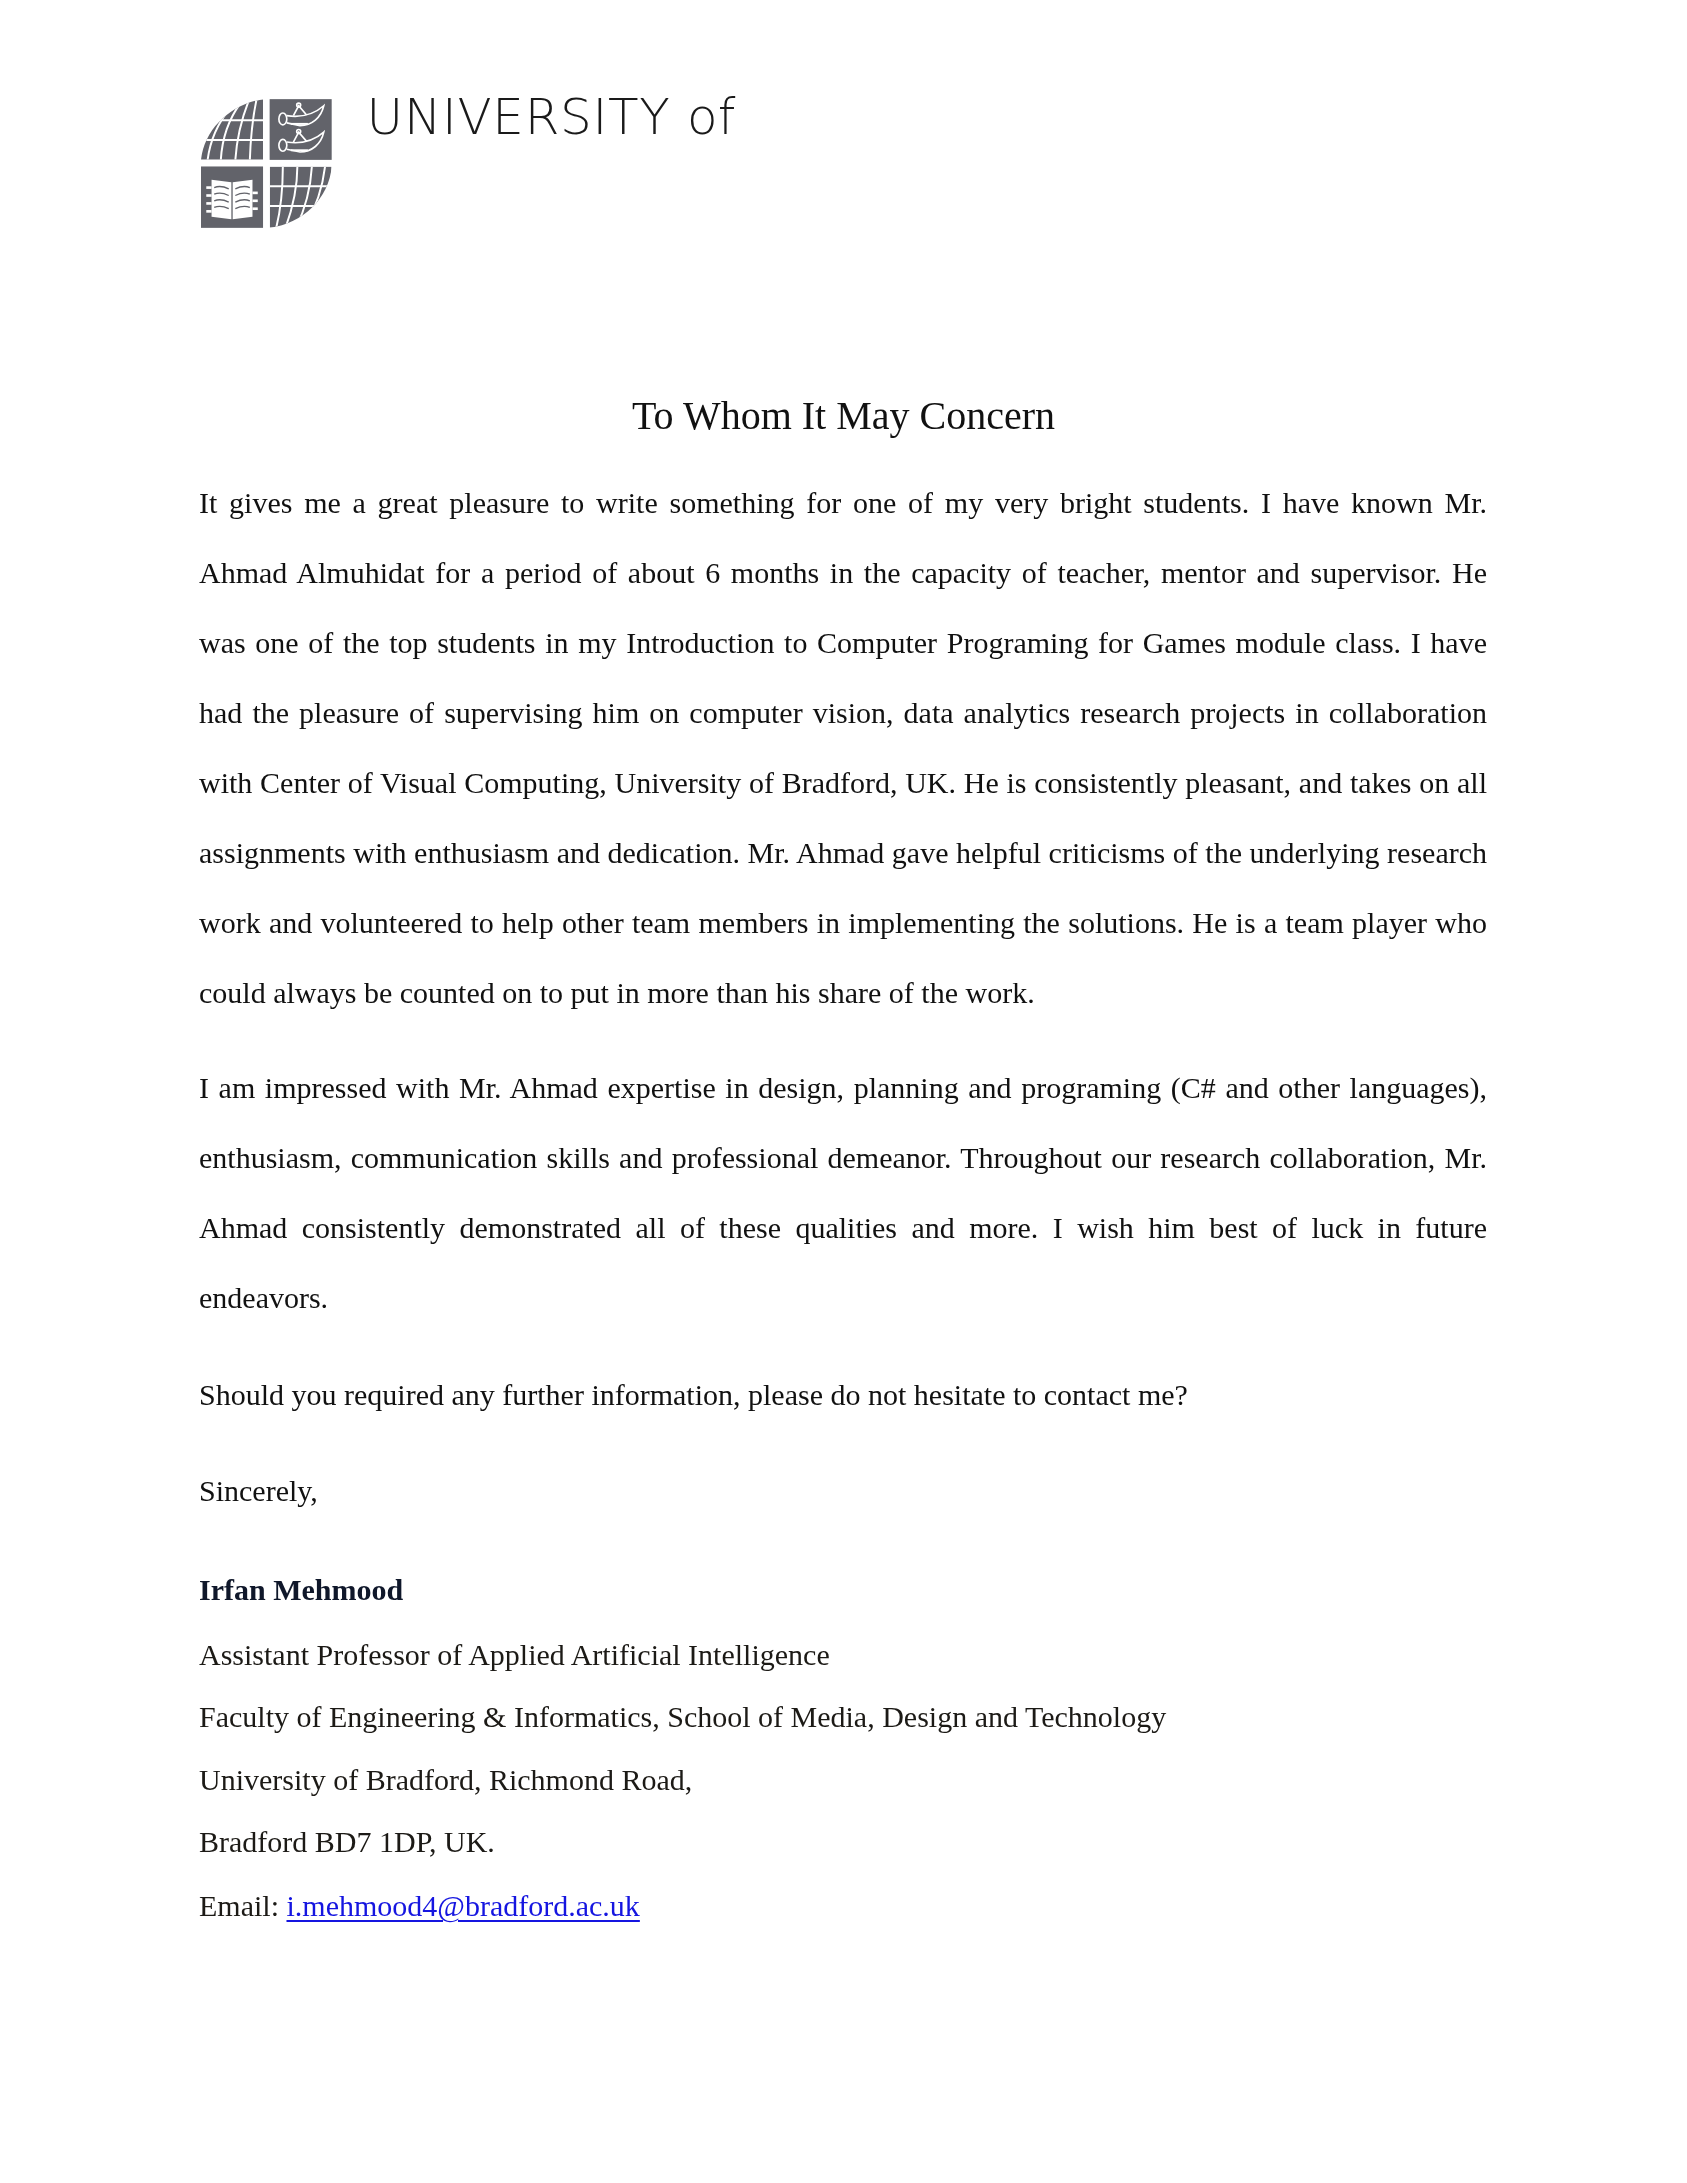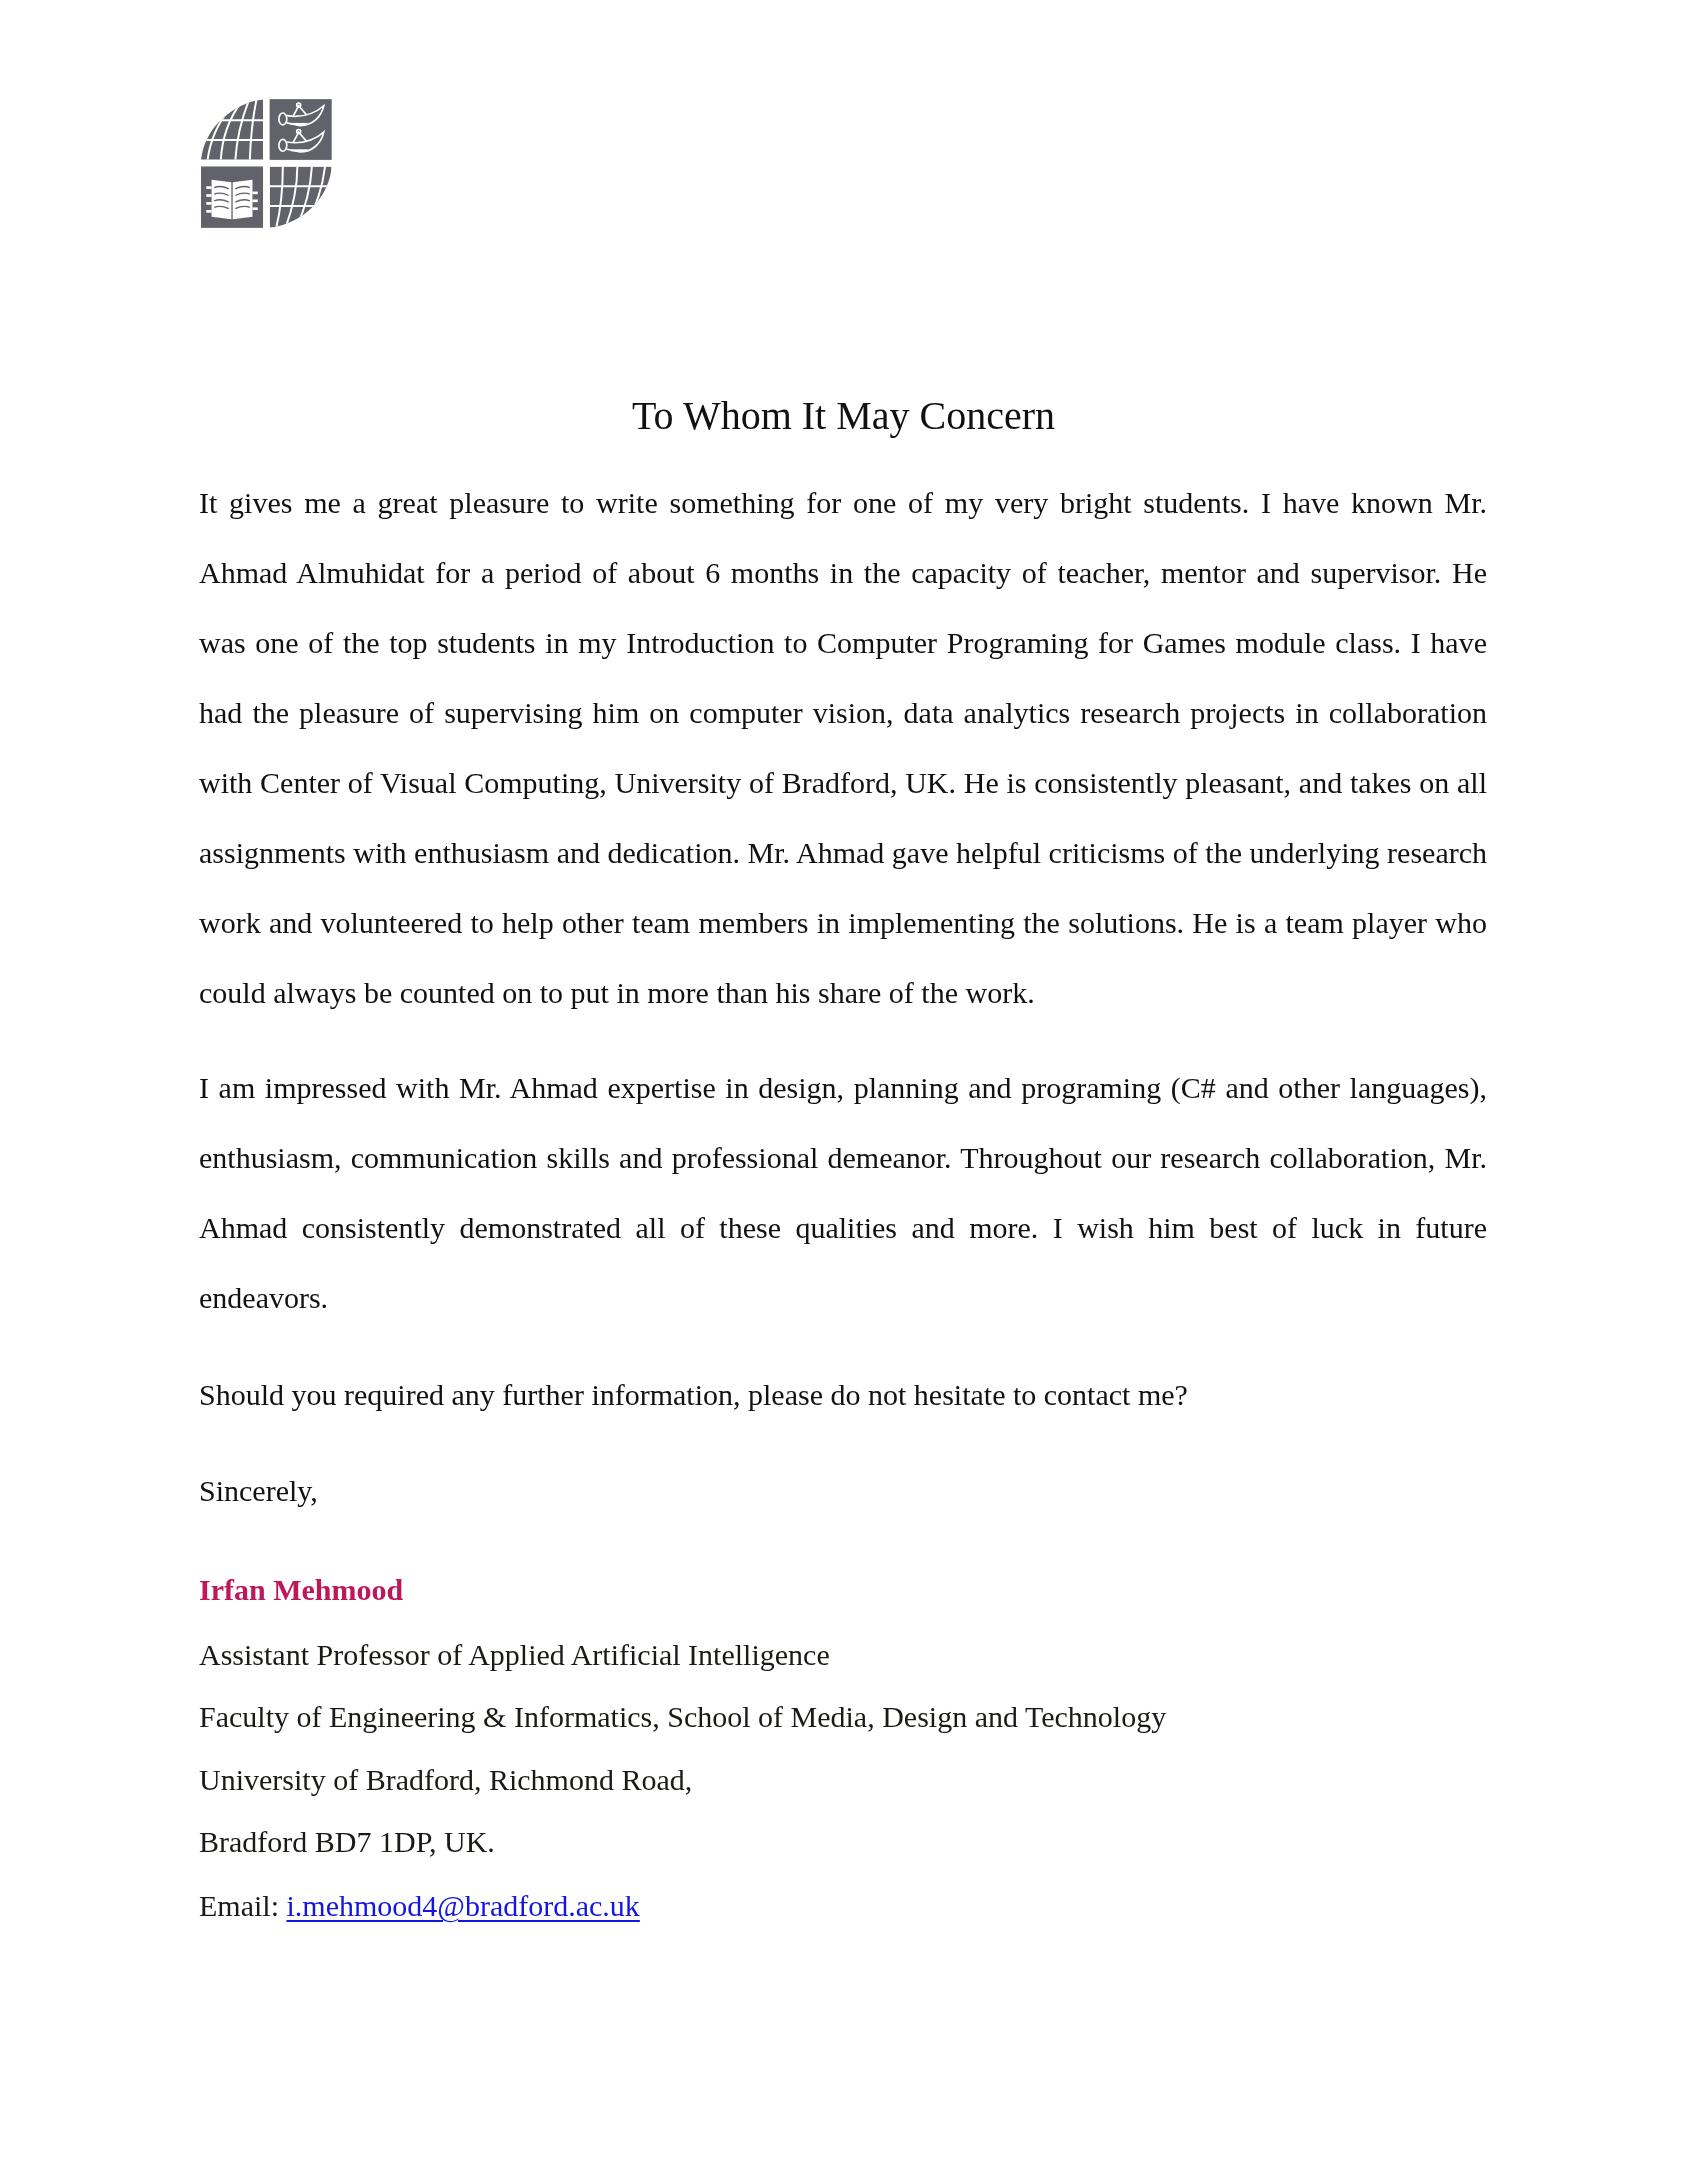--- a/index.html
+++ b/index.html
@@ -125,6 +125,7 @@
 </div>
 
 <div class="abs wordmark">
+  <div class="wm-univ"><span>UNIVERSITY</span> <span class="of">of</span></div>
 </div>
 
 <div class="abs title">To Whom It May Concern</div>

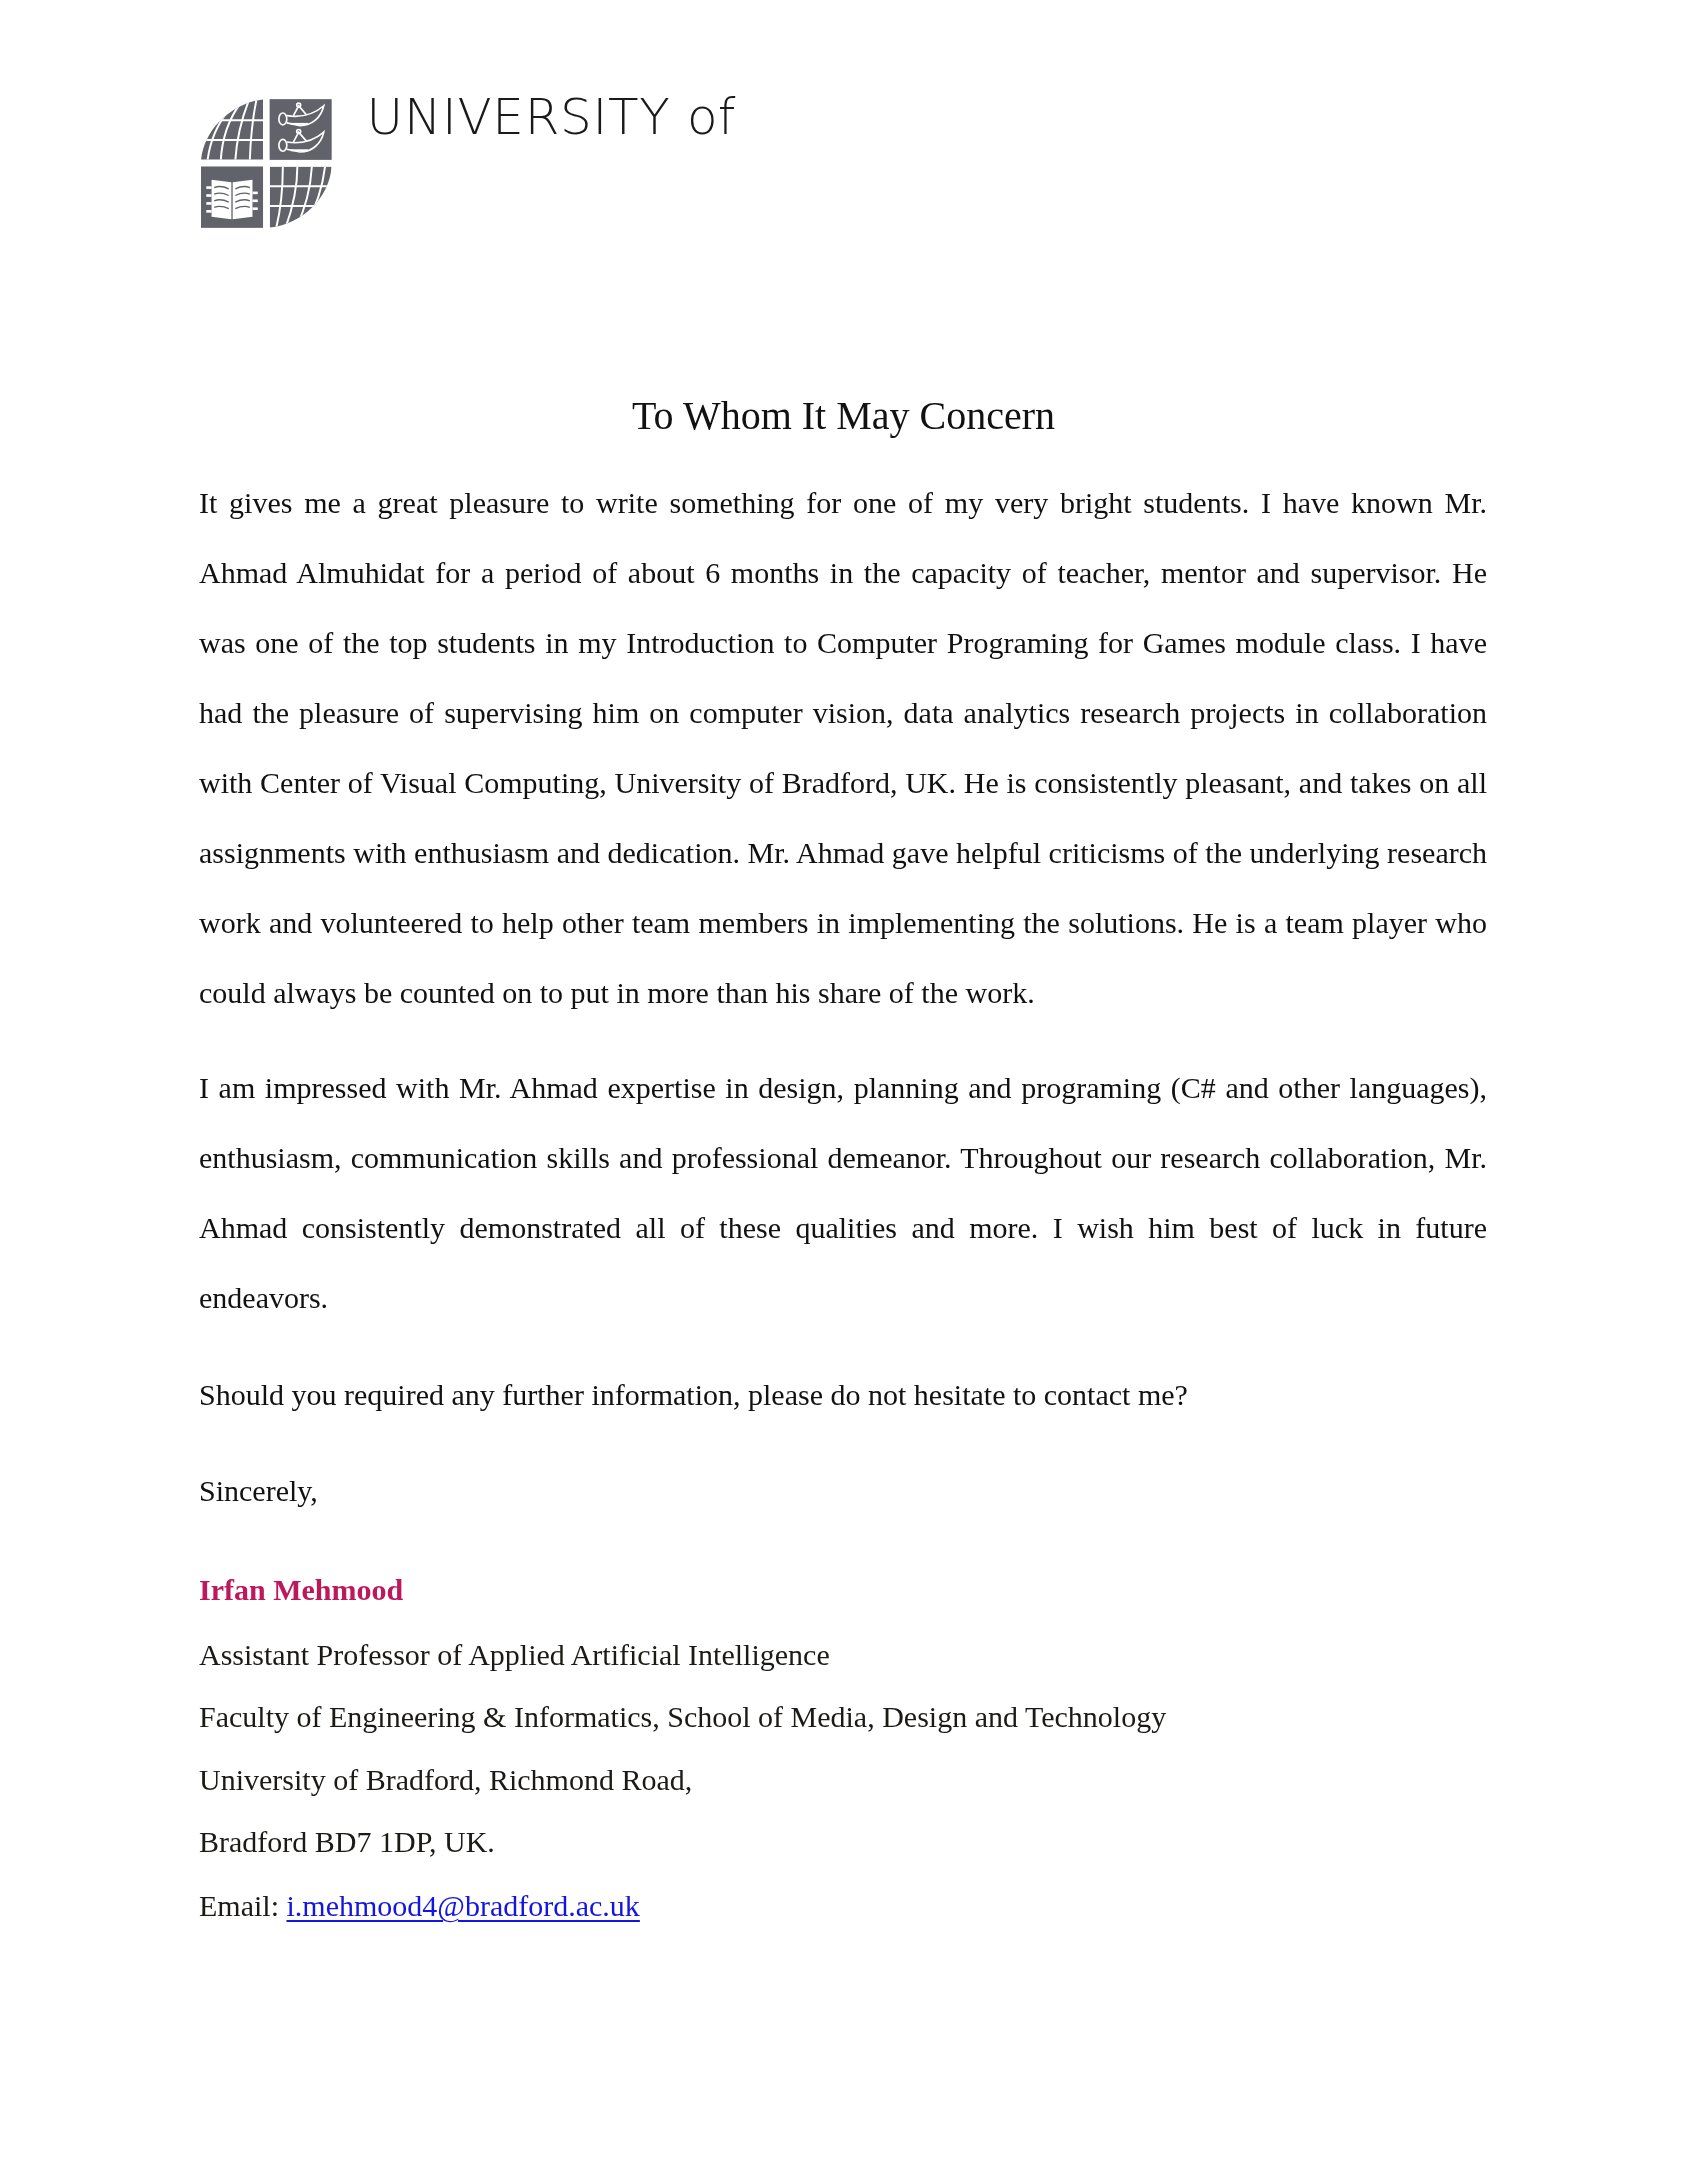--- a/index.html
+++ b/index.html
@@ -28,7 +28,7 @@
     .line { left: 199px; font-size: 30px; line-height: 69px; white-space: nowrap; }
     .closing { top: 1360px; }
     .signoff { top: 1456px; }
-    .sig-name { top: 1555px; font-weight: bold; color: #be185d; }
+    .sig-name { top: 1555px; font-weight: bold; color: #0f172a; }
     .sig { font-size: 30px; line-height: 62px; left: 199px; white-space: nowrap; color: #1c1a16; }
     .sig-1 { top: 1624px; }
     .sig-2 { top: 1686px; }

